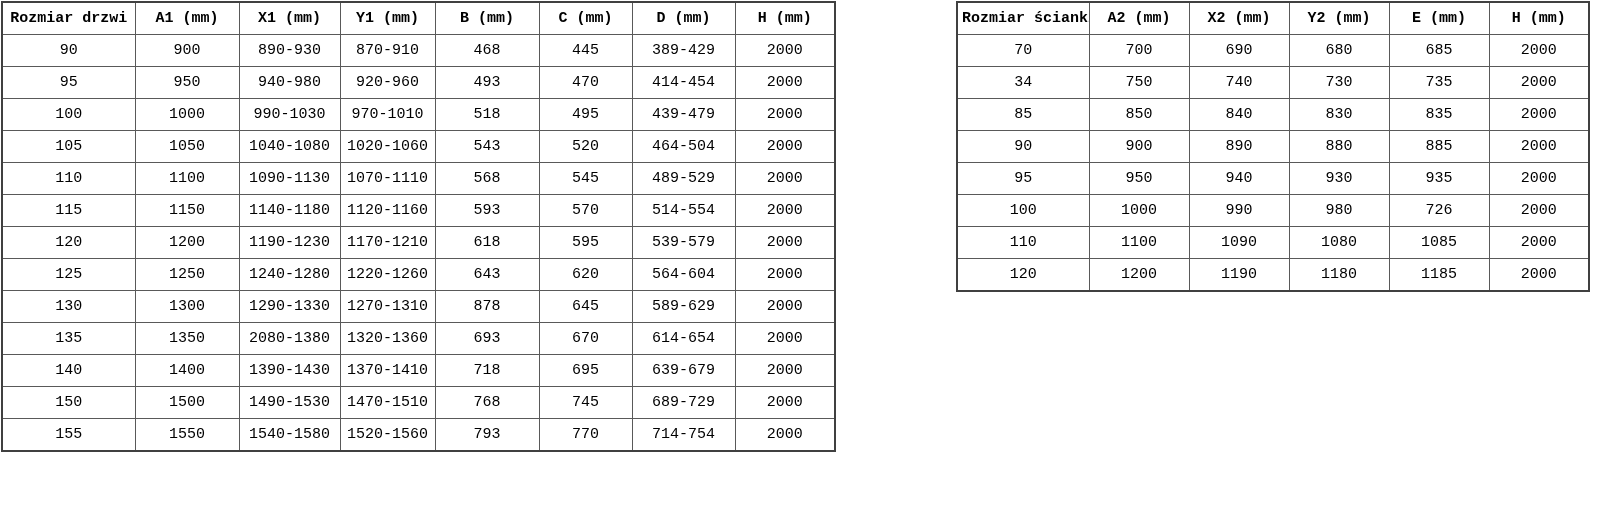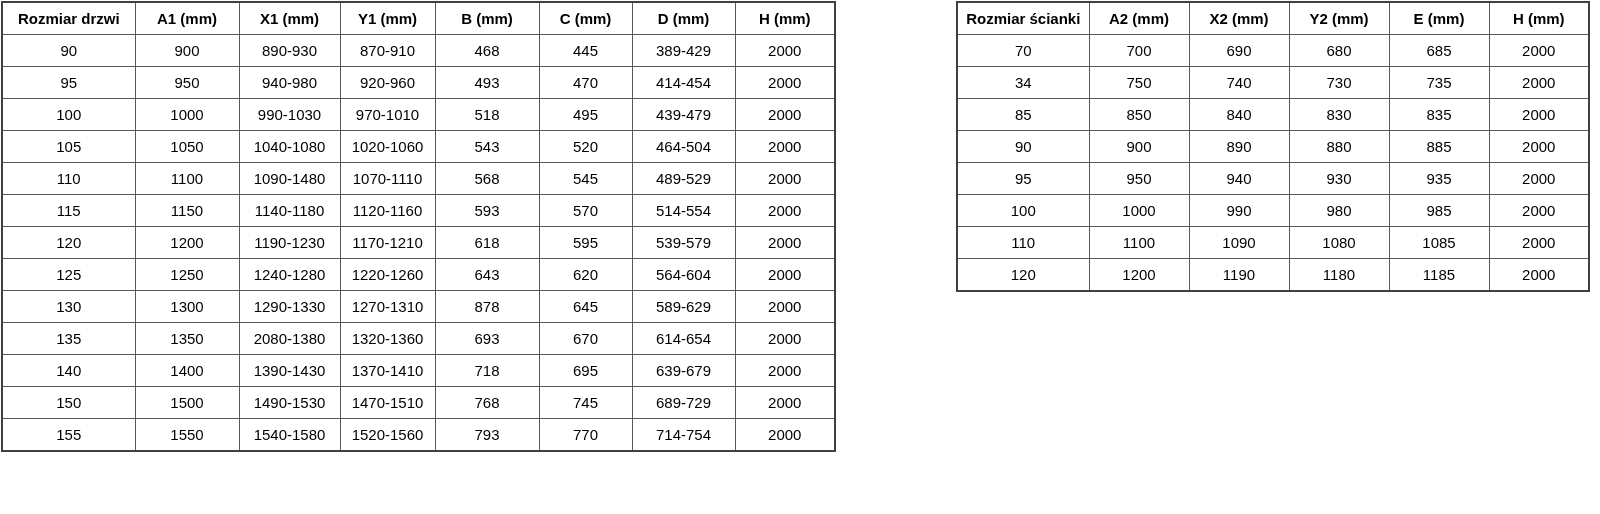--- a/index.html
+++ b/index.html
@@ -12,7 +12,7 @@
     width: 1600px;
     height: 452px;
     background: #ffffff;
-    font-family: Liberation Sans, sans-serif;
+    font-family: Liberation Mono, monospace;
     color: #000000;
     overflow: hidden;
   }

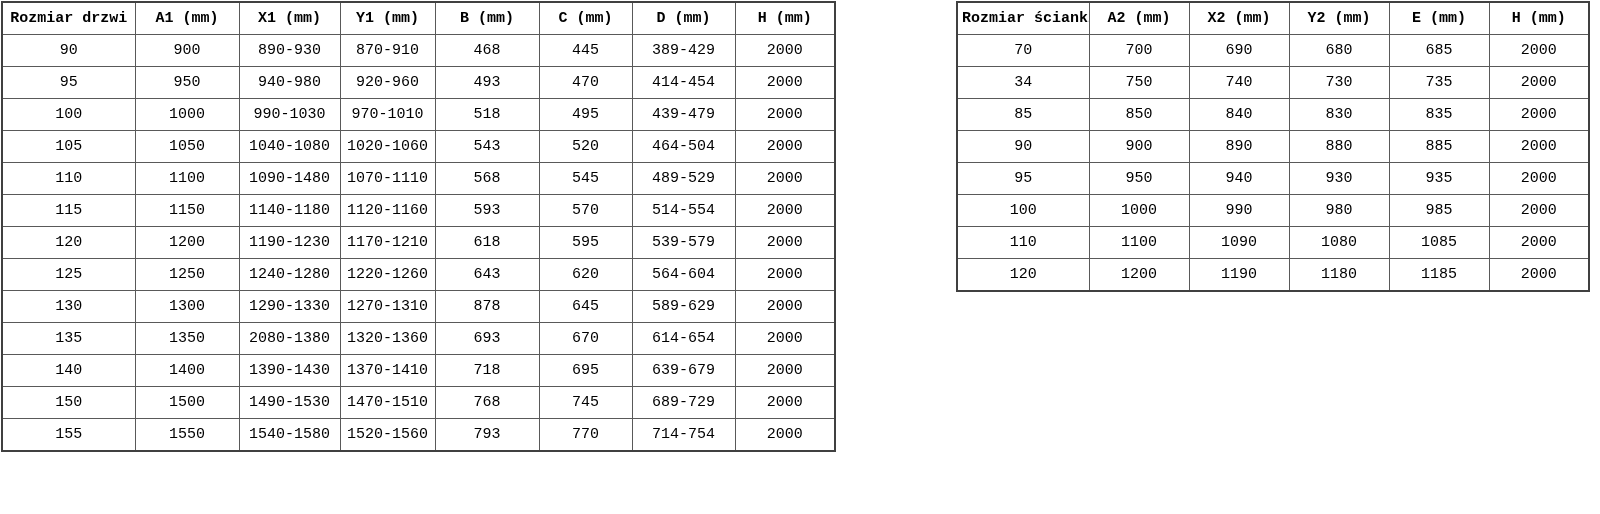--- a/index.html
+++ b/index.html
@@ -118,7 +118,7 @@
         <tr>
           <td>110</td>
           <td>1100</td>
-          <td>1090-1480</td>
+          <td>1090-1130</td>
           <td>1070-1110</td>
           <td>568</td>
           <td>545</td>

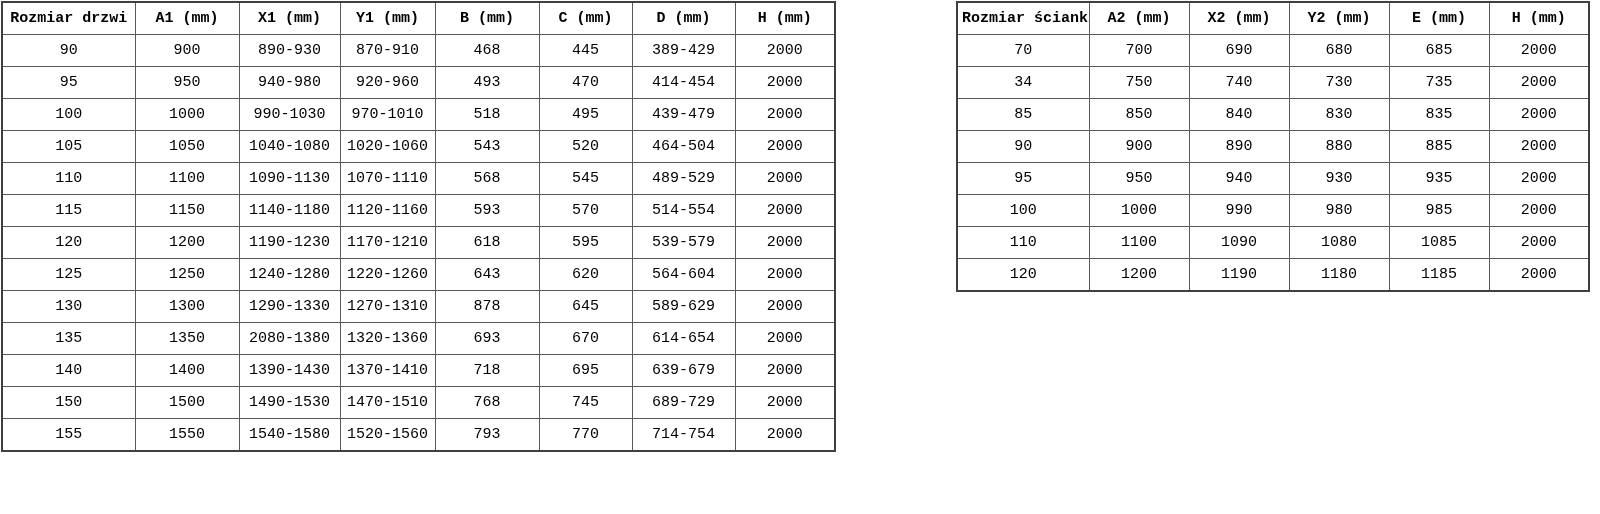--- a/index.html
+++ b/index.html
@@ -273,7 +273,7 @@
           <td>1000</td>
           <td>990</td>
           <td>980</td>
-          <td>985</td>
+          <td>726</td>
           <td>2000</td>
         </tr>
         <tr>

